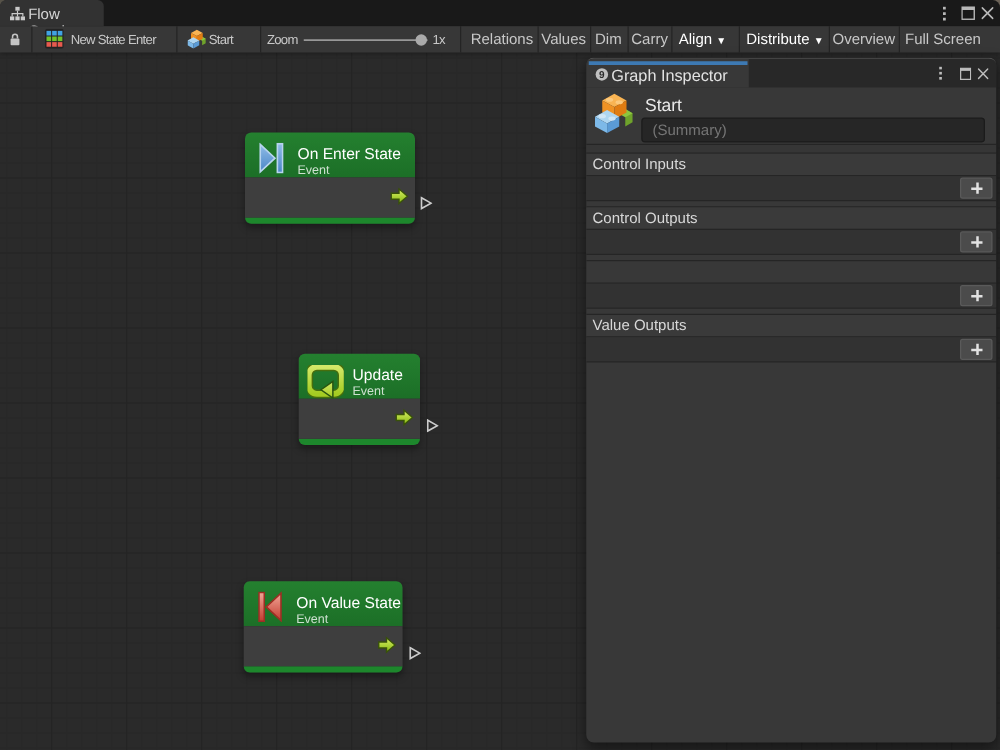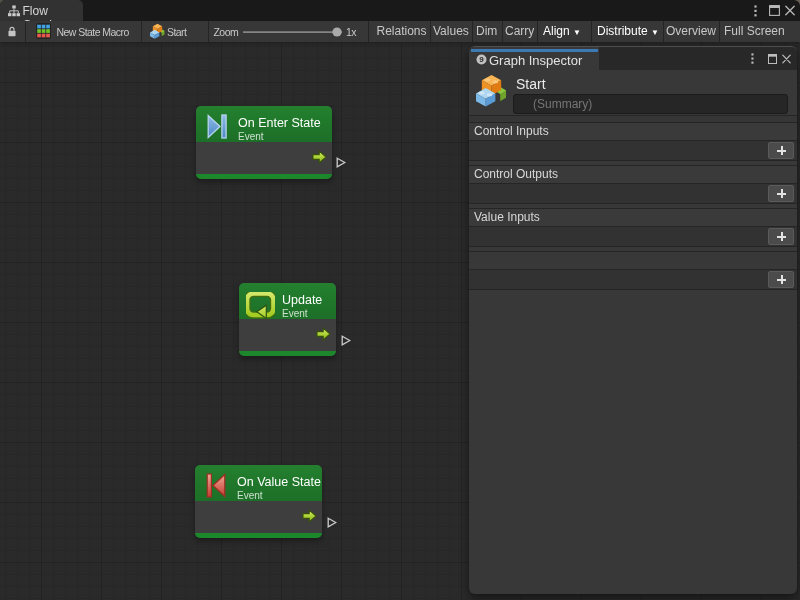--- a/index.html
+++ b/index.html
@@ -140,7 +140,7 @@
           <rect x="10.2" y="10.7" width="3.7" height="3.7"></rect>
         </g>
     </svg>
-    <div class="tbtxt" style="left:56.5px">New State Macro</div>
+    <div class="tbtxt" style="left:56.5px">New State Enter</div>
 
     <svg class="abs" style="left:150px;top:2px" width="15" height="16" viewBox="0 0 32 33">
       <g>

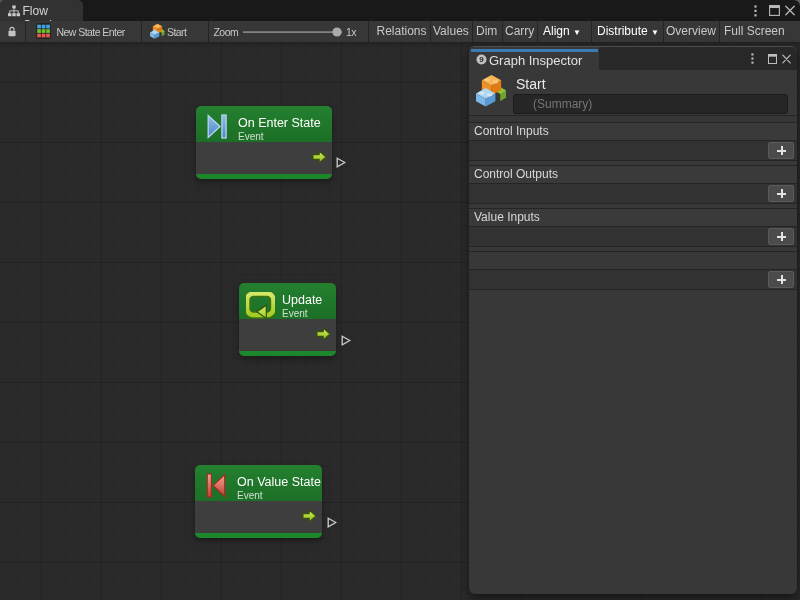--- a/index.html
+++ b/index.html
@@ -63,7 +63,7 @@
   .plusbtn::after { content:""; position:absolute; left:11.5px; top:3px; width:2px; height:9px; background:#e2e2e2; }
   #summary { position:absolute; left:44px; top:47px; width:275px; height:20px;
      background:#262626; border:1px solid #1b1b1b; border-radius:3px;
-     font-size:12px; color:#757575; line-height:18px; padding-left:19px; }
+     font-size:12px; color:#757575; line-height:18px; padding-left:8px; }
   #startlbl { position:absolute; left:47px; top:28.5px; font-size:14px; color:#eaeaea; }
 </style>
 </head>

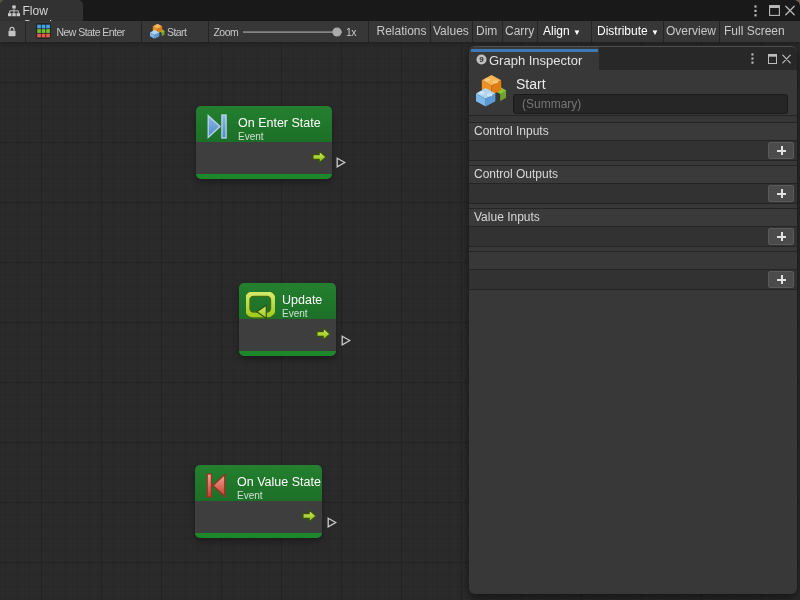--- a/index.html
+++ b/index.html
@@ -320,7 +320,6 @@
     <div class="pline" style="top:156px"></div>
 
     <div class="pline" style="top:161px"></div>
-    <div class="prow-label" style="top:162px">Value Inputs</div>
     <div class="pline" style="top:179px"></div>
     <div class="prow-plus" style="top:180px">
         <div class="plusbtn"></div>

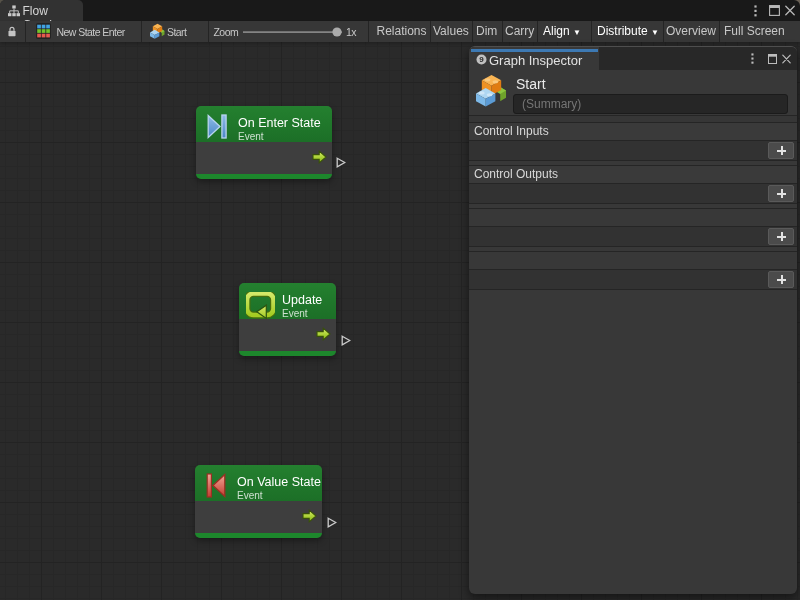--- a/index.html
+++ b/index.html
@@ -327,6 +327,7 @@
     <div class="pline" style="top:199px"></div>
 
     <div class="pline" style="top:204px"></div>
+    <div class="prow-label" style="top:205px">Value Outputs</div>
     <div class="pline" style="top:222px"></div>
     <div class="prow-plus" style="top:223px">
         <div class="plusbtn"></div>

